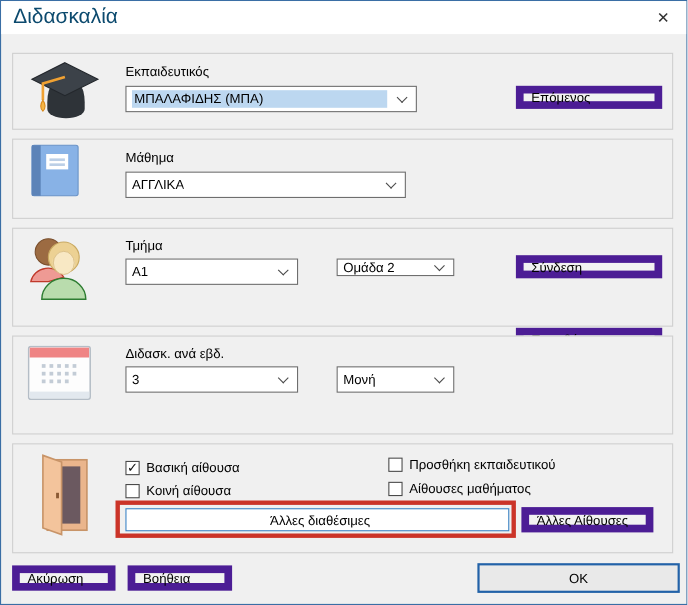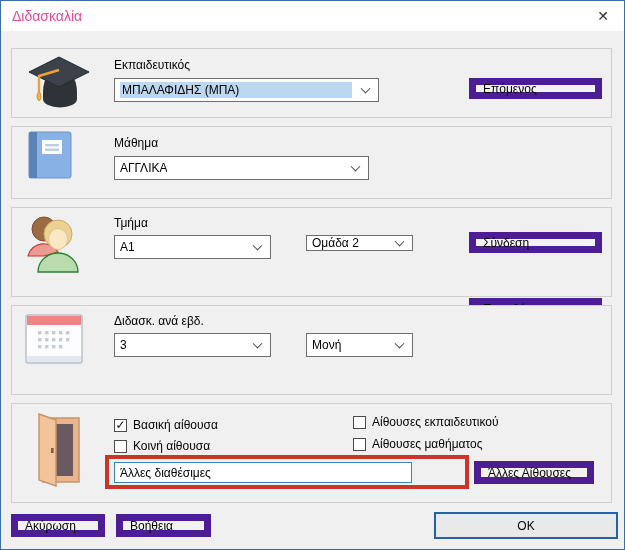--- a/index.html
+++ b/index.html
@@ -13,7 +13,7 @@
 
   
   .titlebar { position:absolute; left:0; top:0; width:100%; height:30px; background:#ffffff; }
-  .titlebar .title { position:absolute; left:11px; top:0; line-height:30px; font-size:14px; color:#ec4899; }
+  .titlebar .title { position:absolute; left:11px; top:0; line-height:30px; font-size:19px; color:#0c4a6e; }
   .close-btn { position:absolute; right:4px; top:0; width:34px; height:30px; text-align:center; line-height:30px; font-size:14px; color:#333; cursor:pointer; }
 
   

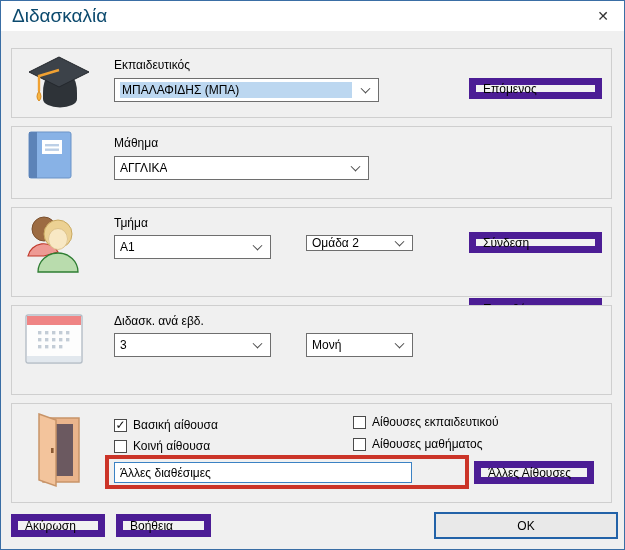--- a/index.html
+++ b/index.html
@@ -177,7 +177,7 @@
   </div>
   <div class="checkbox-row" style="left:352px; top:414px;">
     <span class="cb-box"></span>
-    <span class="cb-label">Αίθουσες εκπαιδευτικού</span>
+    <span class="cb-label">Προσθήκη εκπαιδευτικού</span>
   </div>
   <div class="checkbox-row" style="left:352px; top:436px;">
     <span class="cb-box"></span>

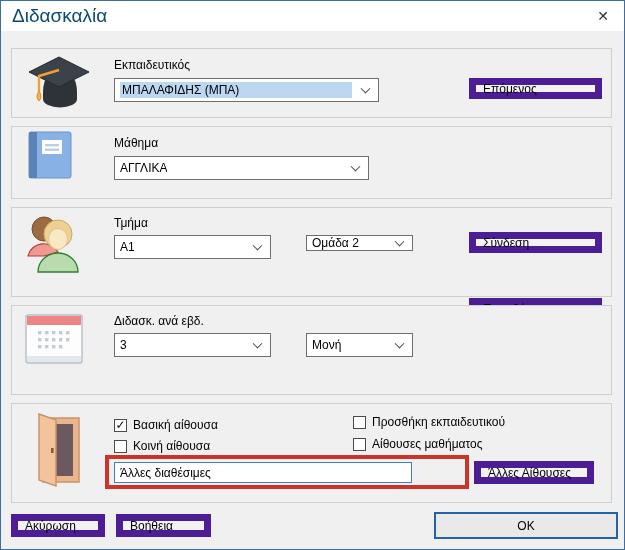--- a/index.html
+++ b/index.html
@@ -59,9 +59,9 @@
     border:4px solid #cb3428; pointer-events:none;
   }
   .avail-input {
-    position:absolute; left:113px; top:461px; width:298px; height:21px;
+    position:absolute; left:113px; top:461px; width:349px; height:21px;
     background:#fff; border:1px solid #3b82c4; font-size:12px;
-    padding-left:5px; font-family:"Liberation Sans", sans-serif; color:#000;
+    padding-left:5px; font-family:"Liberation Sans", sans-serif; color:#000;text-align:center;
   }
 
   .link-label { position:absolute; font-size:12px; color:#000; cursor:pointer; white-space:nowrap; }

